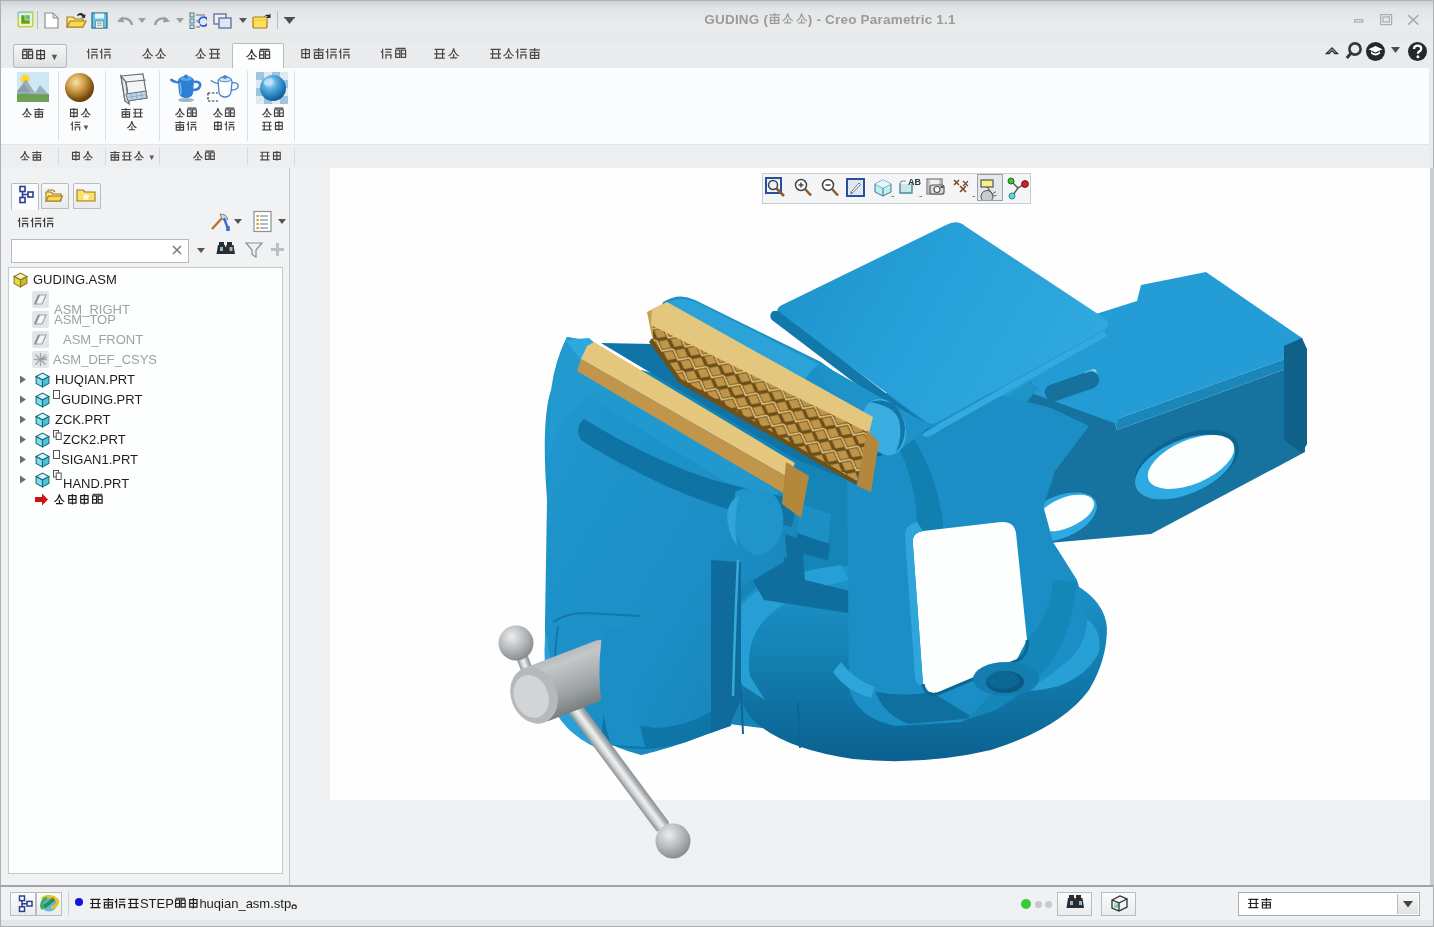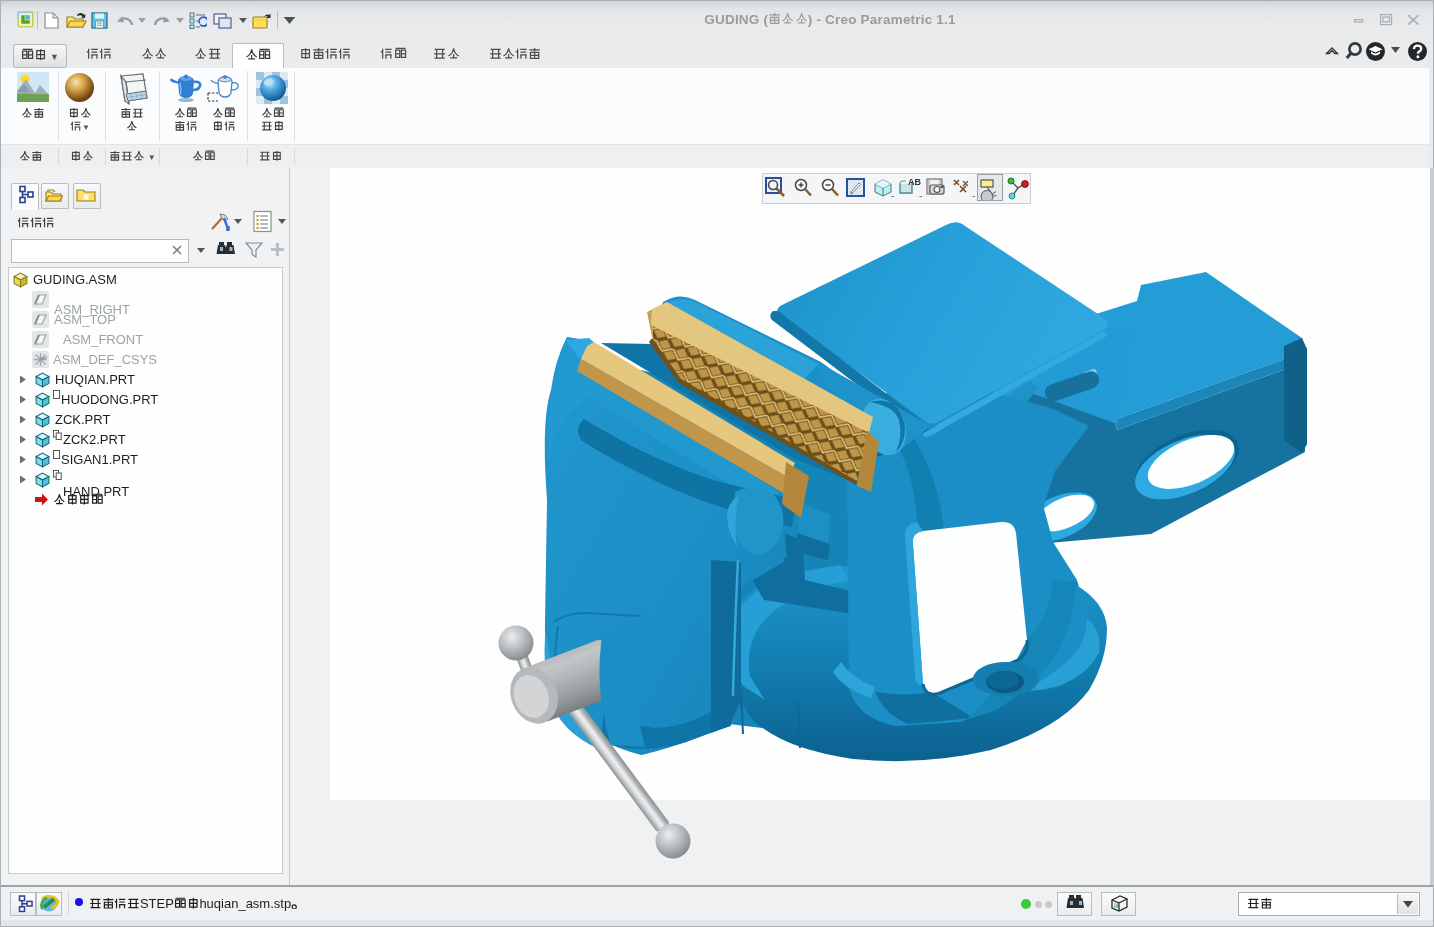--- a/index.html
+++ b/index.html
@@ -665,7 +665,7 @@
         <svg class="icon" style="left:52px;top:0px" width="7" height="9" viewBox="0 0 7 9">
           <rect x="0.5" y="0.5" width="6" height="8" fill="#fff" stroke="#555" stroke-width="1"></rect>
         </svg>
-        <span style="position:absolute;left:60px;top:2px">HUODONG.PRT</span>
+        <span style="position:absolute;left:60px;top:2px">GUDING.PRT</span>
       </div>
    <div class="trow" style="top:242px">
         <svg class="icon" style="left:18px;top:5px" width="8" height="9" viewBox="0 0 8 9">

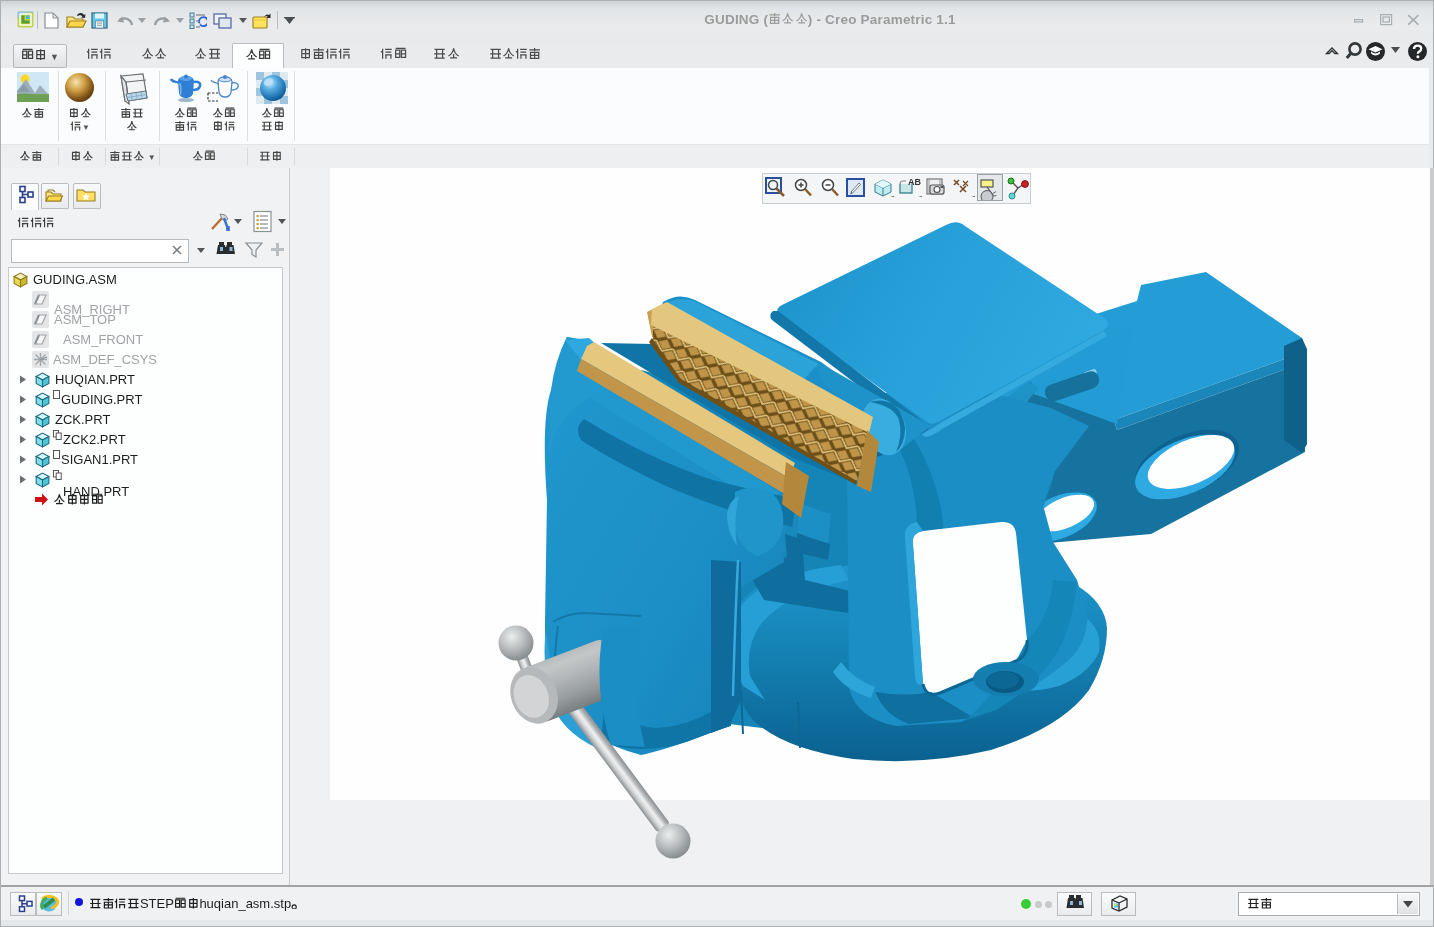--- a/index.html
+++ b/index.html
@@ -712,7 +712,7 @@
           <rect x="0.5" y="0.5" width="5" height="6.5" fill="#fff" stroke="#555" stroke-width="1"></rect>
           <rect x="3.2" y="3" width="5" height="6.5" fill="#fff" stroke="#555" stroke-width="1"></rect>
         </svg>
-        <span style="position:absolute;left:62px;top:14px">HAND.PRT</span>
+        <span style="position:absolute;left:62px;top:6px">HAND.PRT</span>
       </div>
    <div class="trow" style="top:322px">
         <svg class="icon" style="left:33px;top:2px" width="15" height="15" viewBox="0 0 15 15">

